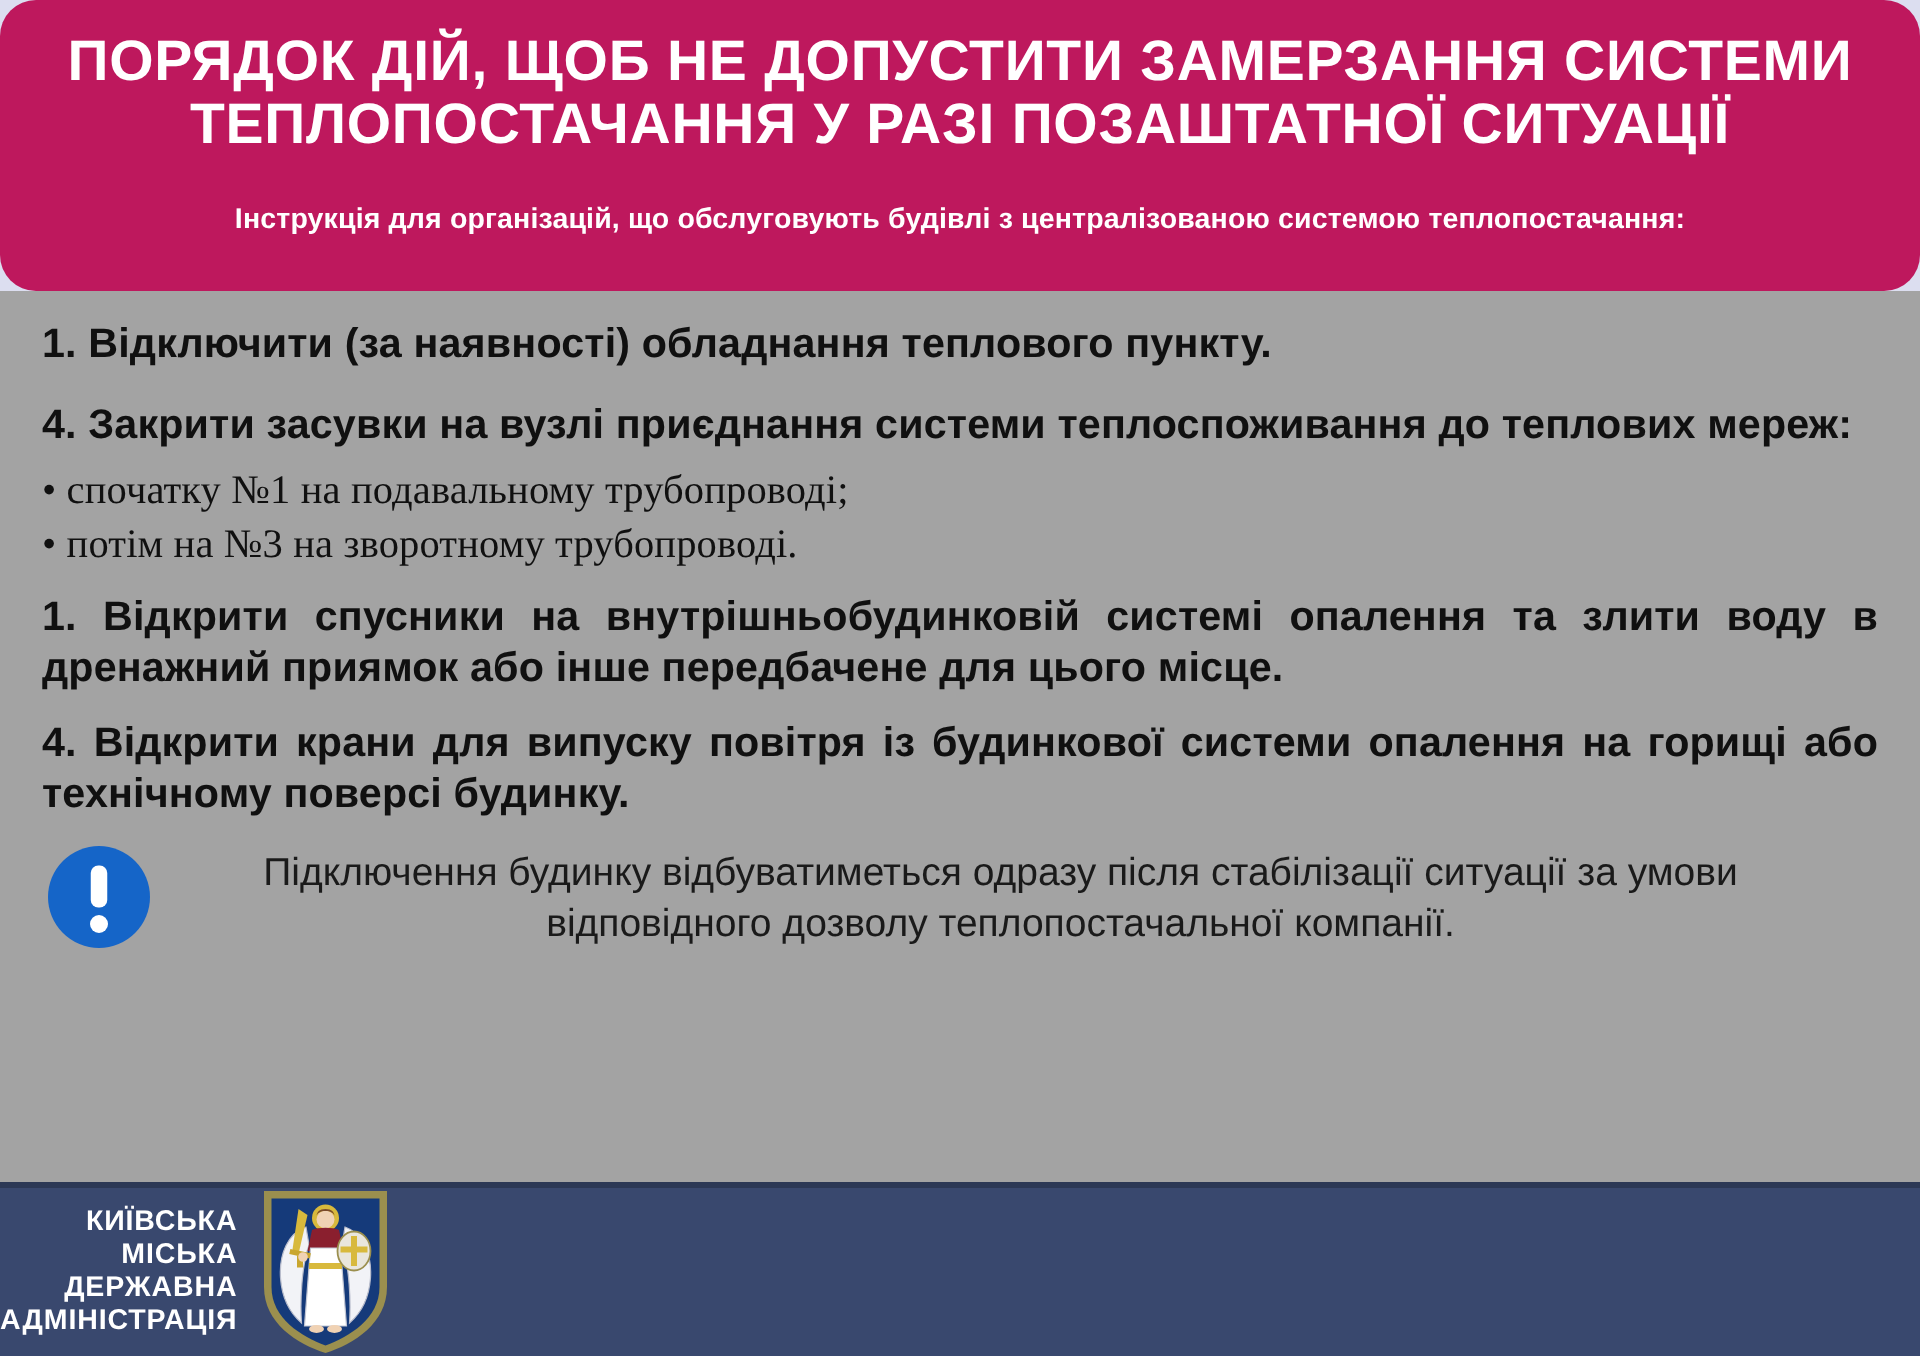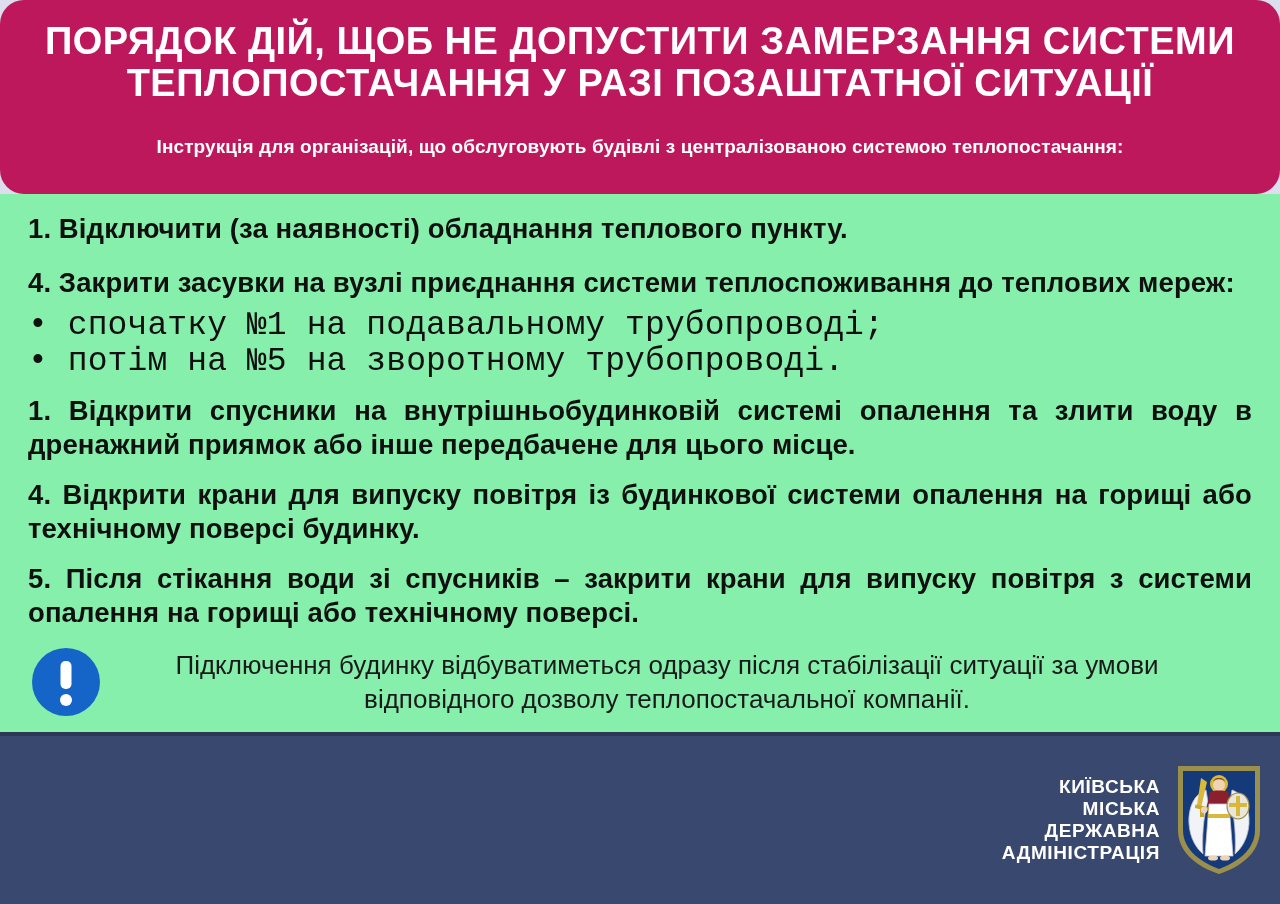--- a/index.html
+++ b/index.html
@@ -61,7 +61,7 @@
   
   .body {
     flex: 1 1 auto;
-    background: #86efac;
+    background: #a3a3a3;
     padding: 18px 28px 0 28px;
     position: relative;
   }

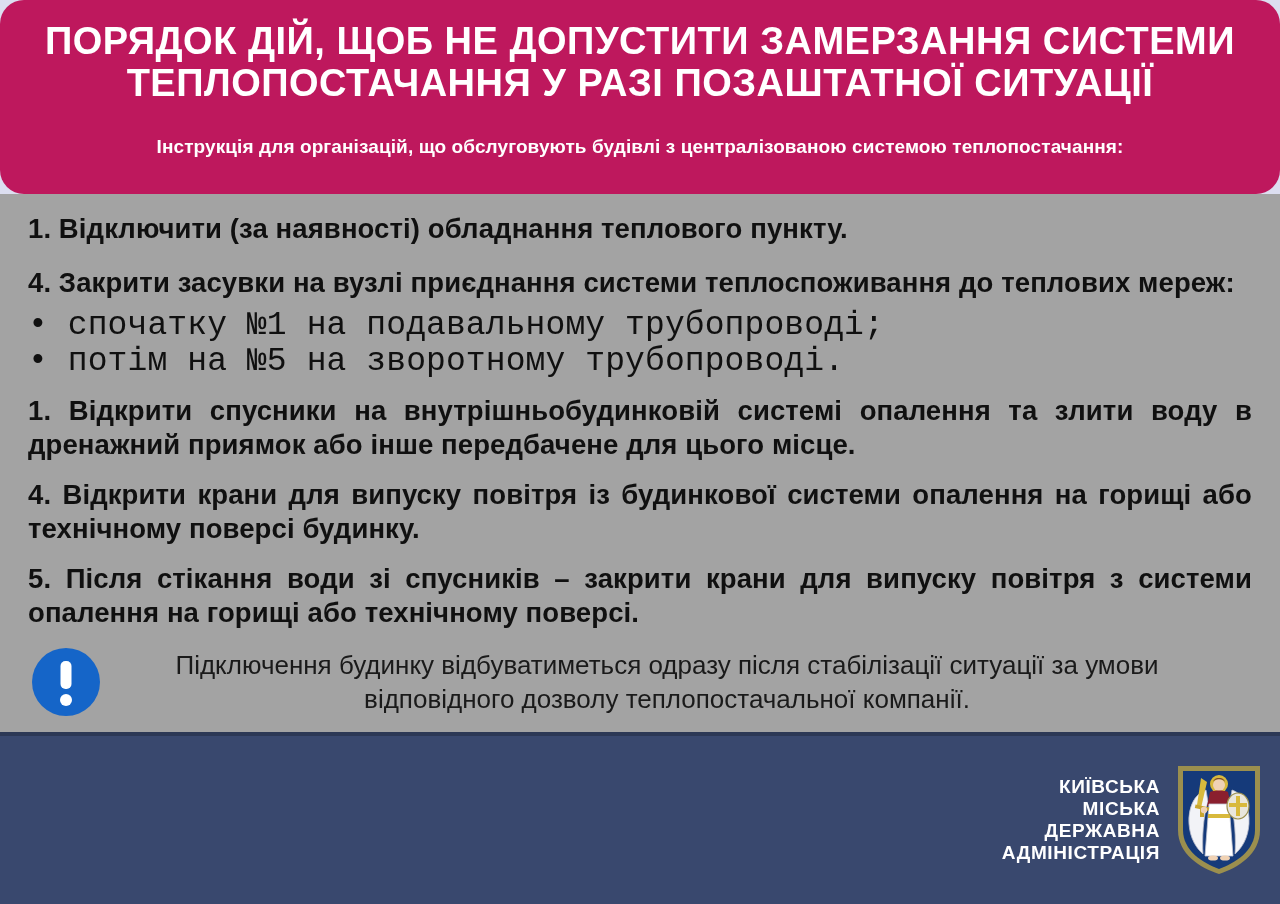--- a/index.html
+++ b/index.html
@@ -83,9 +83,9 @@
   }
   .substep {
     color: #101010;
-    font-family: Liberation Mono, monospace;
+    font-family: Liberation Serif, serif;
     font-weight: normal;
-    font-size: 33px;
+    font-size: 27px;
     line-height: 36px;
     letter-spacing: 0.1px;
   }

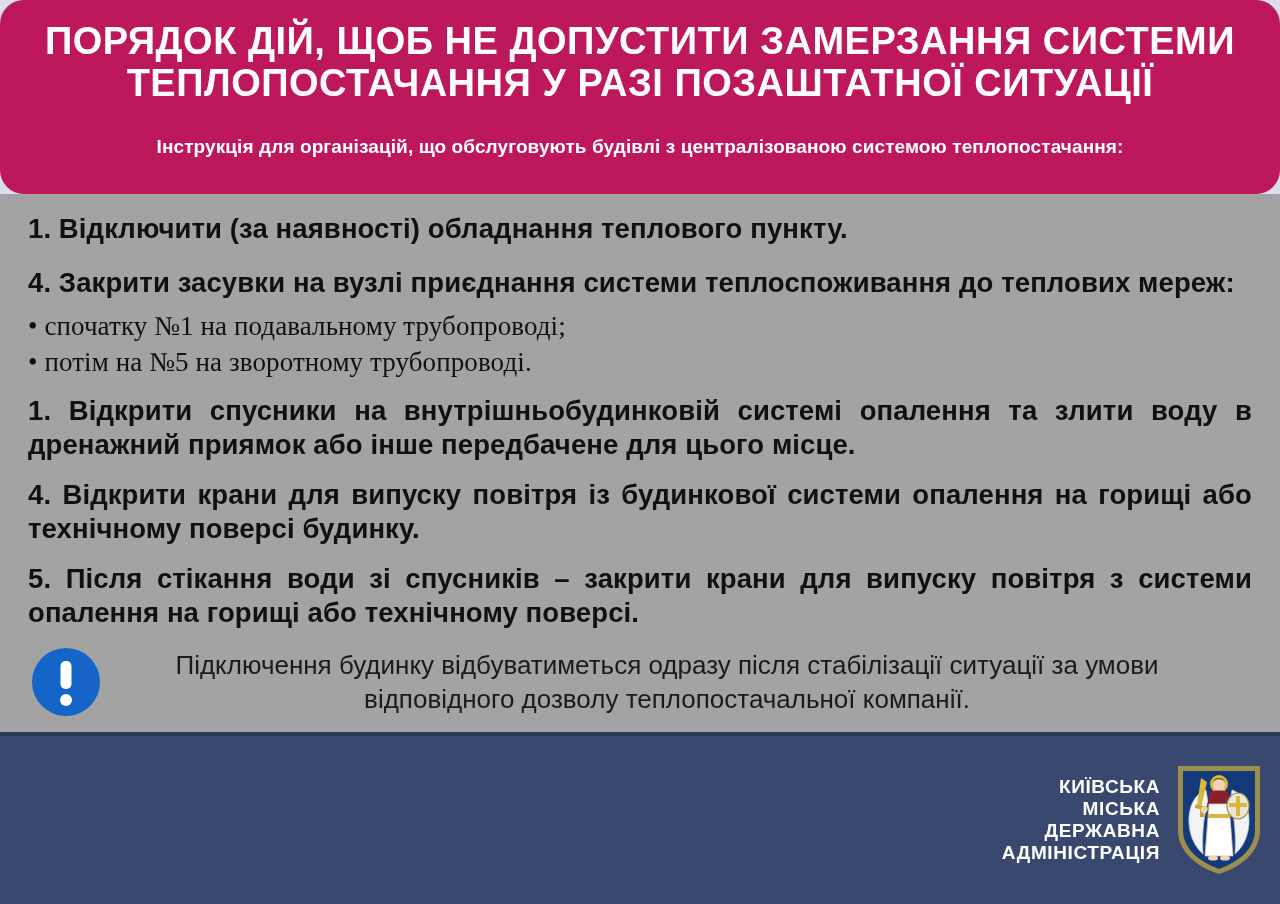--- a/index.html
+++ b/index.html
@@ -187,7 +187,7 @@
 
     <div class="substeps">
       <div class="substep">• спочатку №1 на подавальному трубопроводі;</div>
-      <div class="substep">• потім на №5 на зворотному трубопроводі.</div>
+      <div class="substep">• потім на №3 на зворотному трубопроводі.</div>
     </div>
 
     <p class="step">1. Відкрити спусники на внутрішньобудинковій системі опалення та злити воду в дренажний приямок або інше передбачене для цього місце.</p>

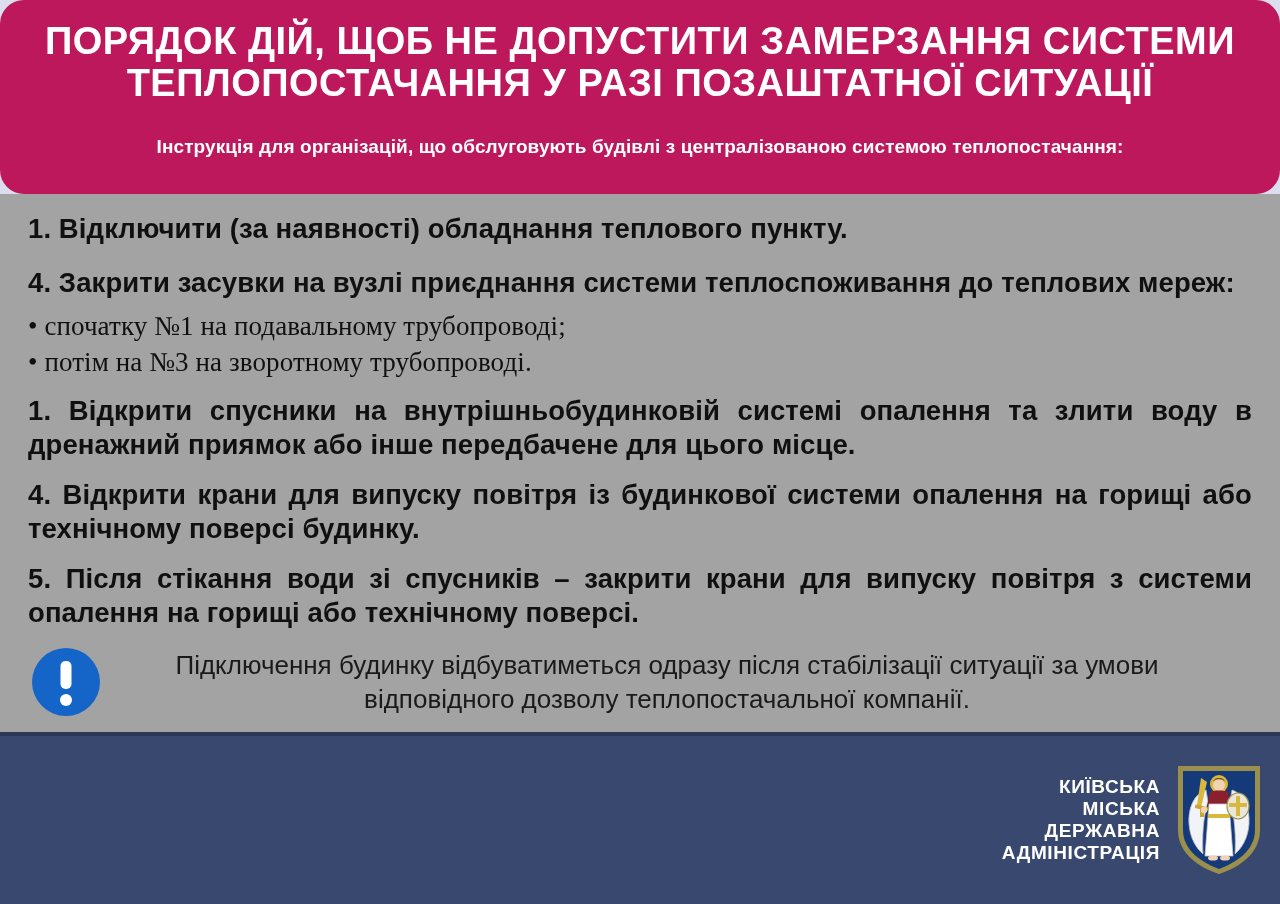--- a/index.html
+++ b/index.html
@@ -194,7 +194,6 @@
 
     <p class="step">4. Відкрити крани для випуску повітря із будинкової системи опалення на горищі або технічному поверсі будинку.</p>
 
-    <p class="step">5. Після стікання води зі спусників – закрити крани для випуску повітря з системи опалення на горищі або технічному поверсі.</p>
 
     <div class="note">
       <div class="note-icon">

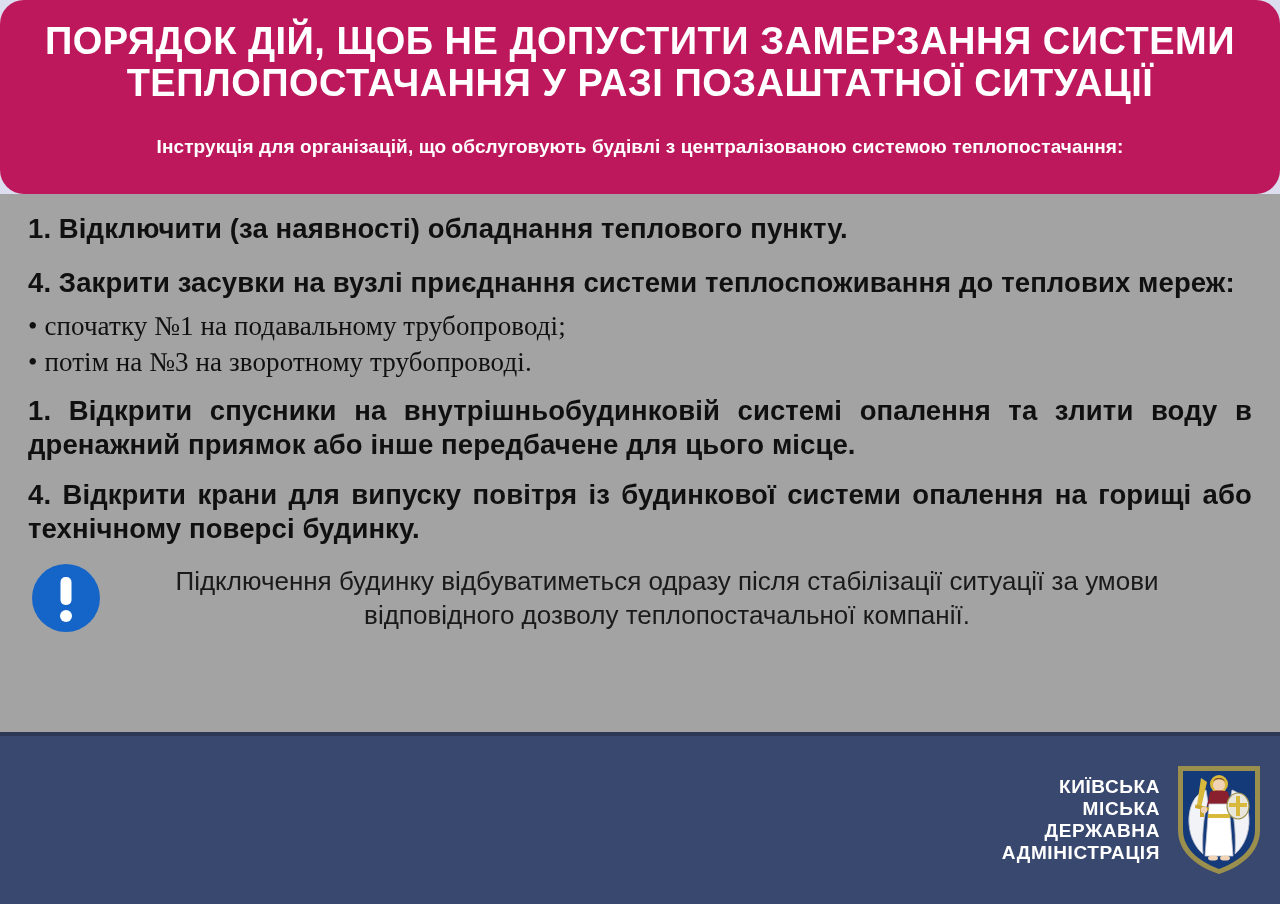--- a/index.html
+++ b/index.html
@@ -145,11 +145,10 @@
   }
   .footer {
     flex: 0 0 auto;
-    height: 168px;
+    height: 112px;
     background: #39486e;
     display: flex;
     align-items: center;
-    justify-content: flex-end;
     padding: 0 18px 0 0;
   }
   .footer-text {

